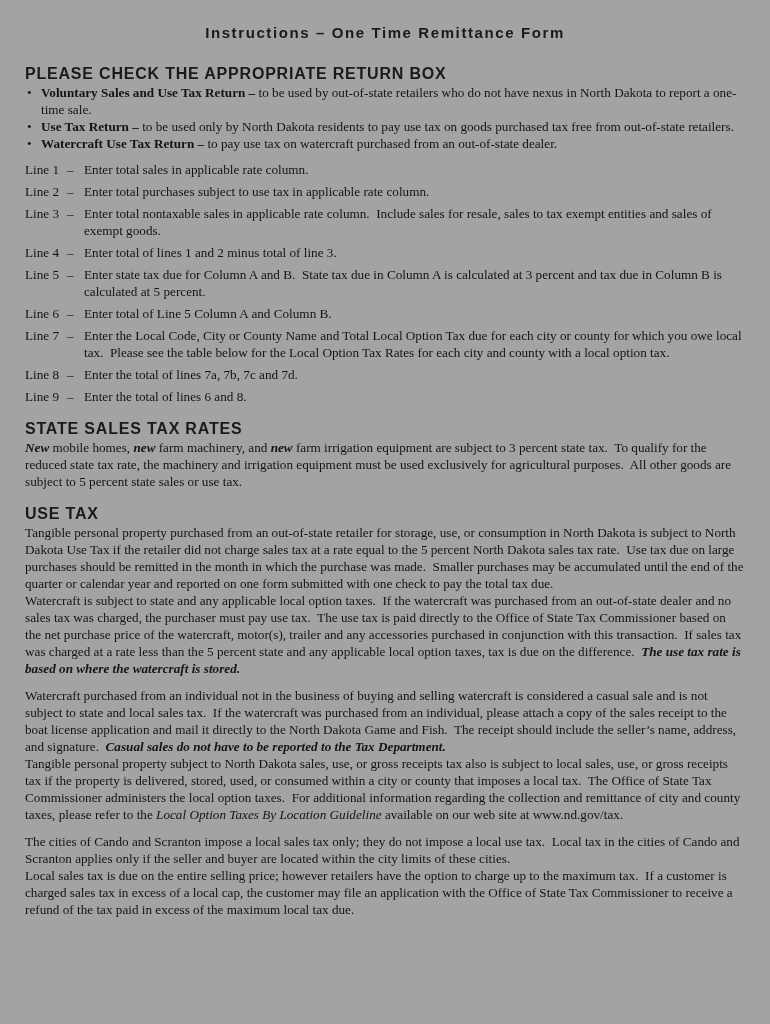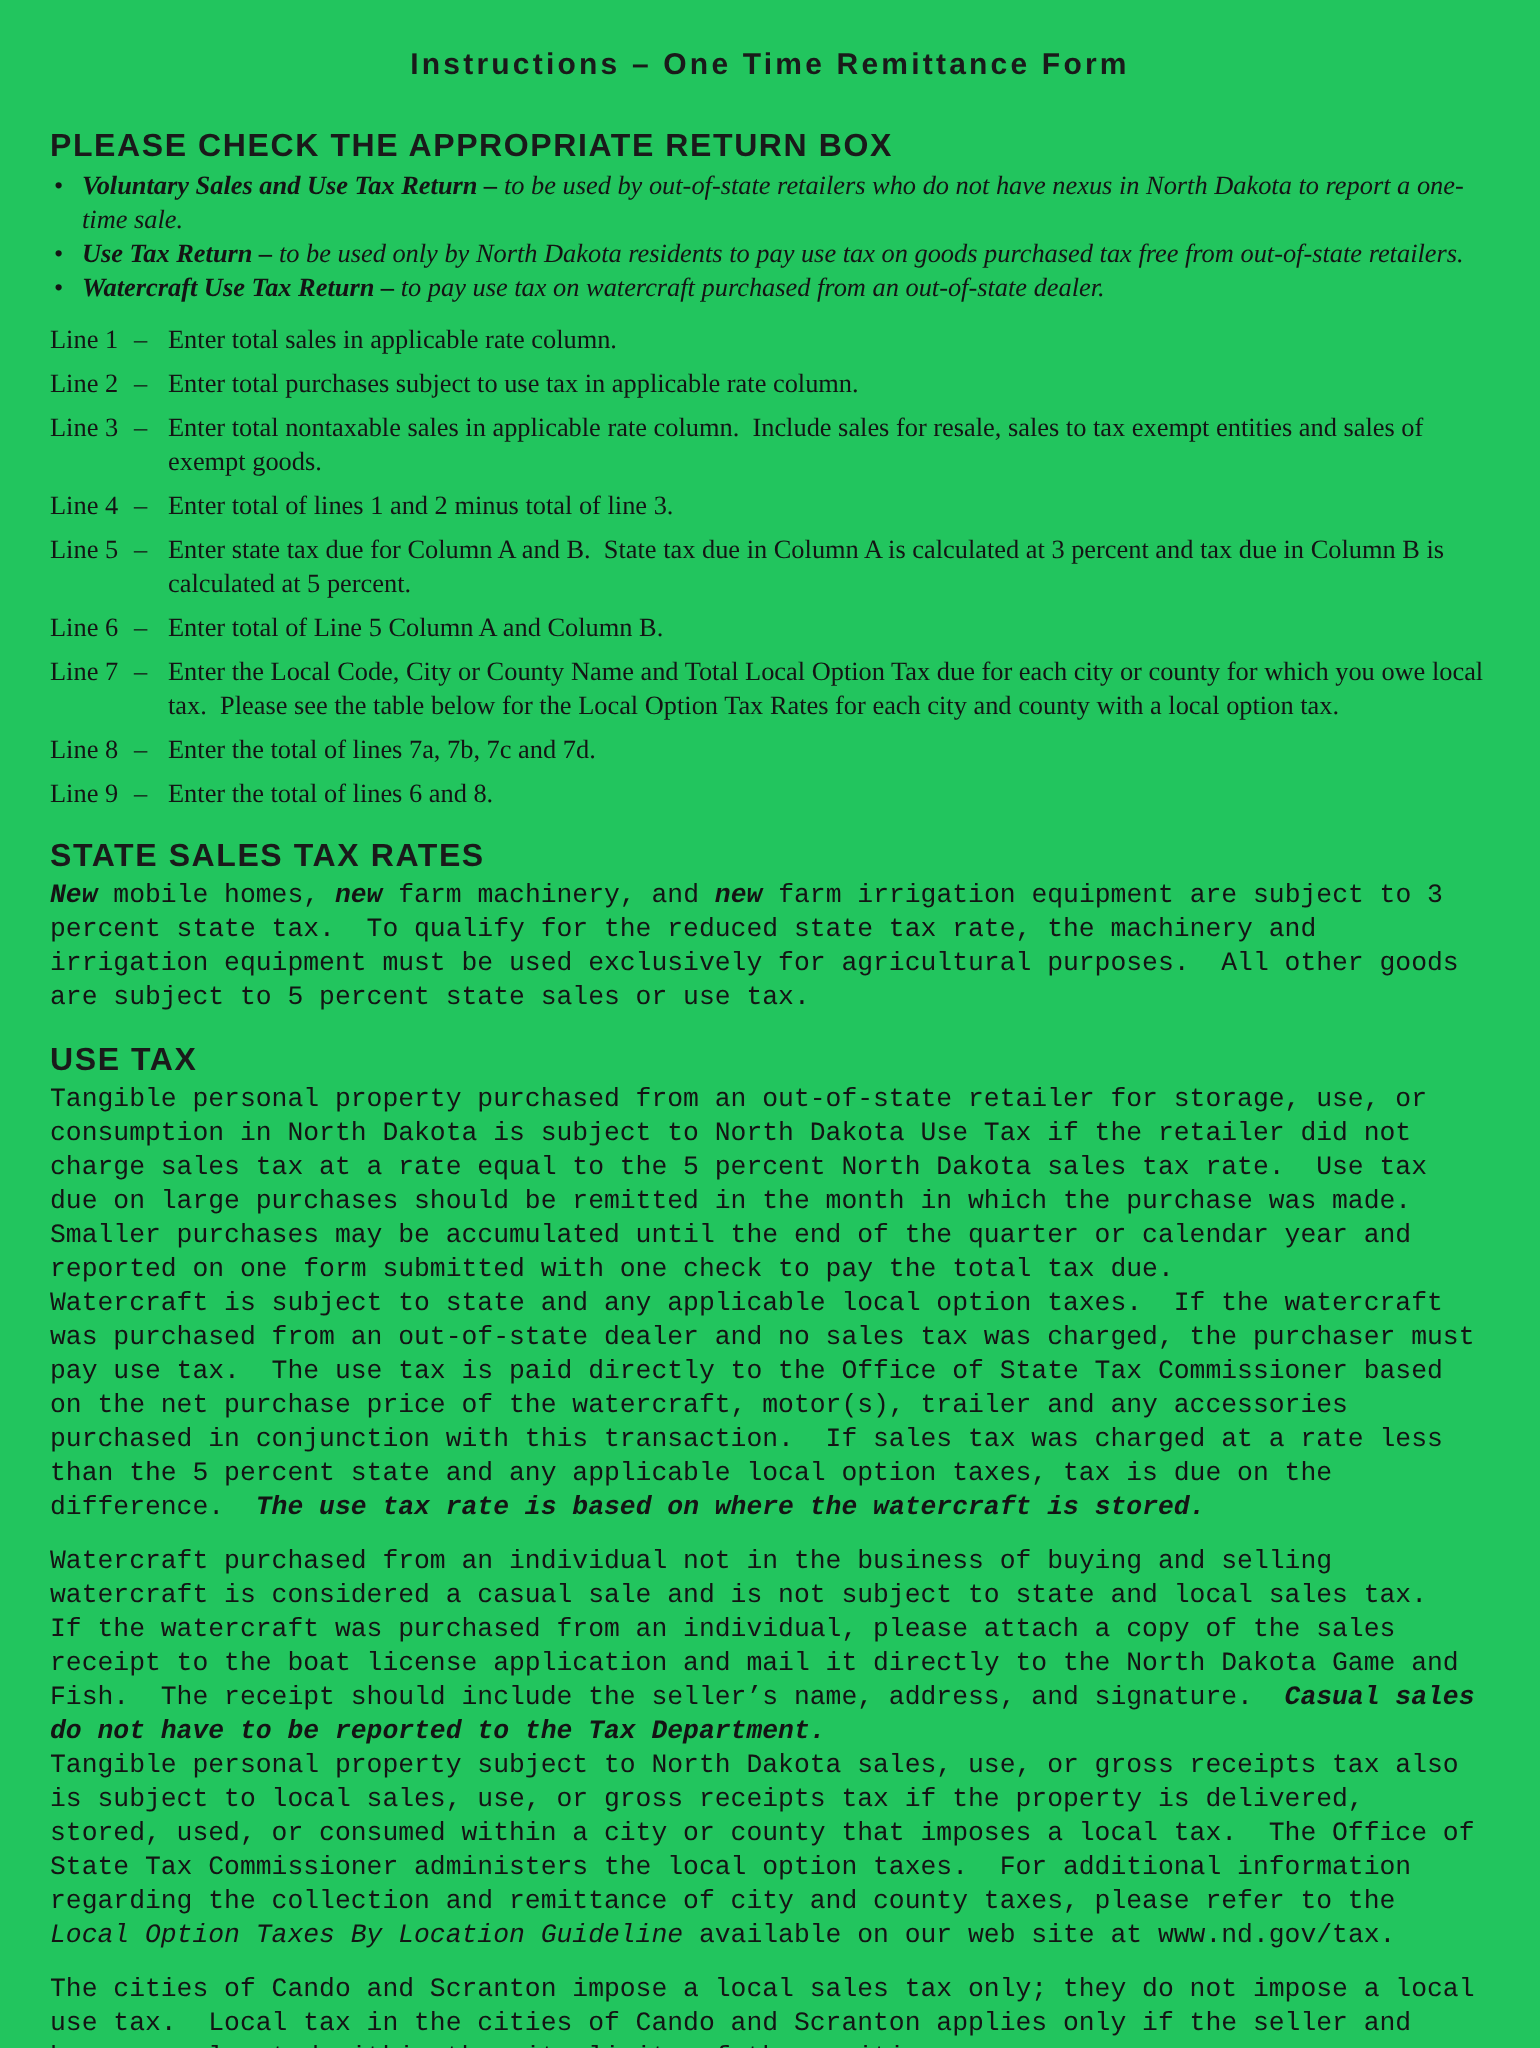--- a/index.html
+++ b/index.html
@@ -13,7 +13,7 @@
     height: 1024px;
     box-sizing: border-box;
     padding: 24px 25px 20px 25px;
-    background: #22c55e;
+    background: #a3a3a3;
     font-family: "Liberation Serif", serif;
     font-size: 13.2px;
     line-height: 17px;

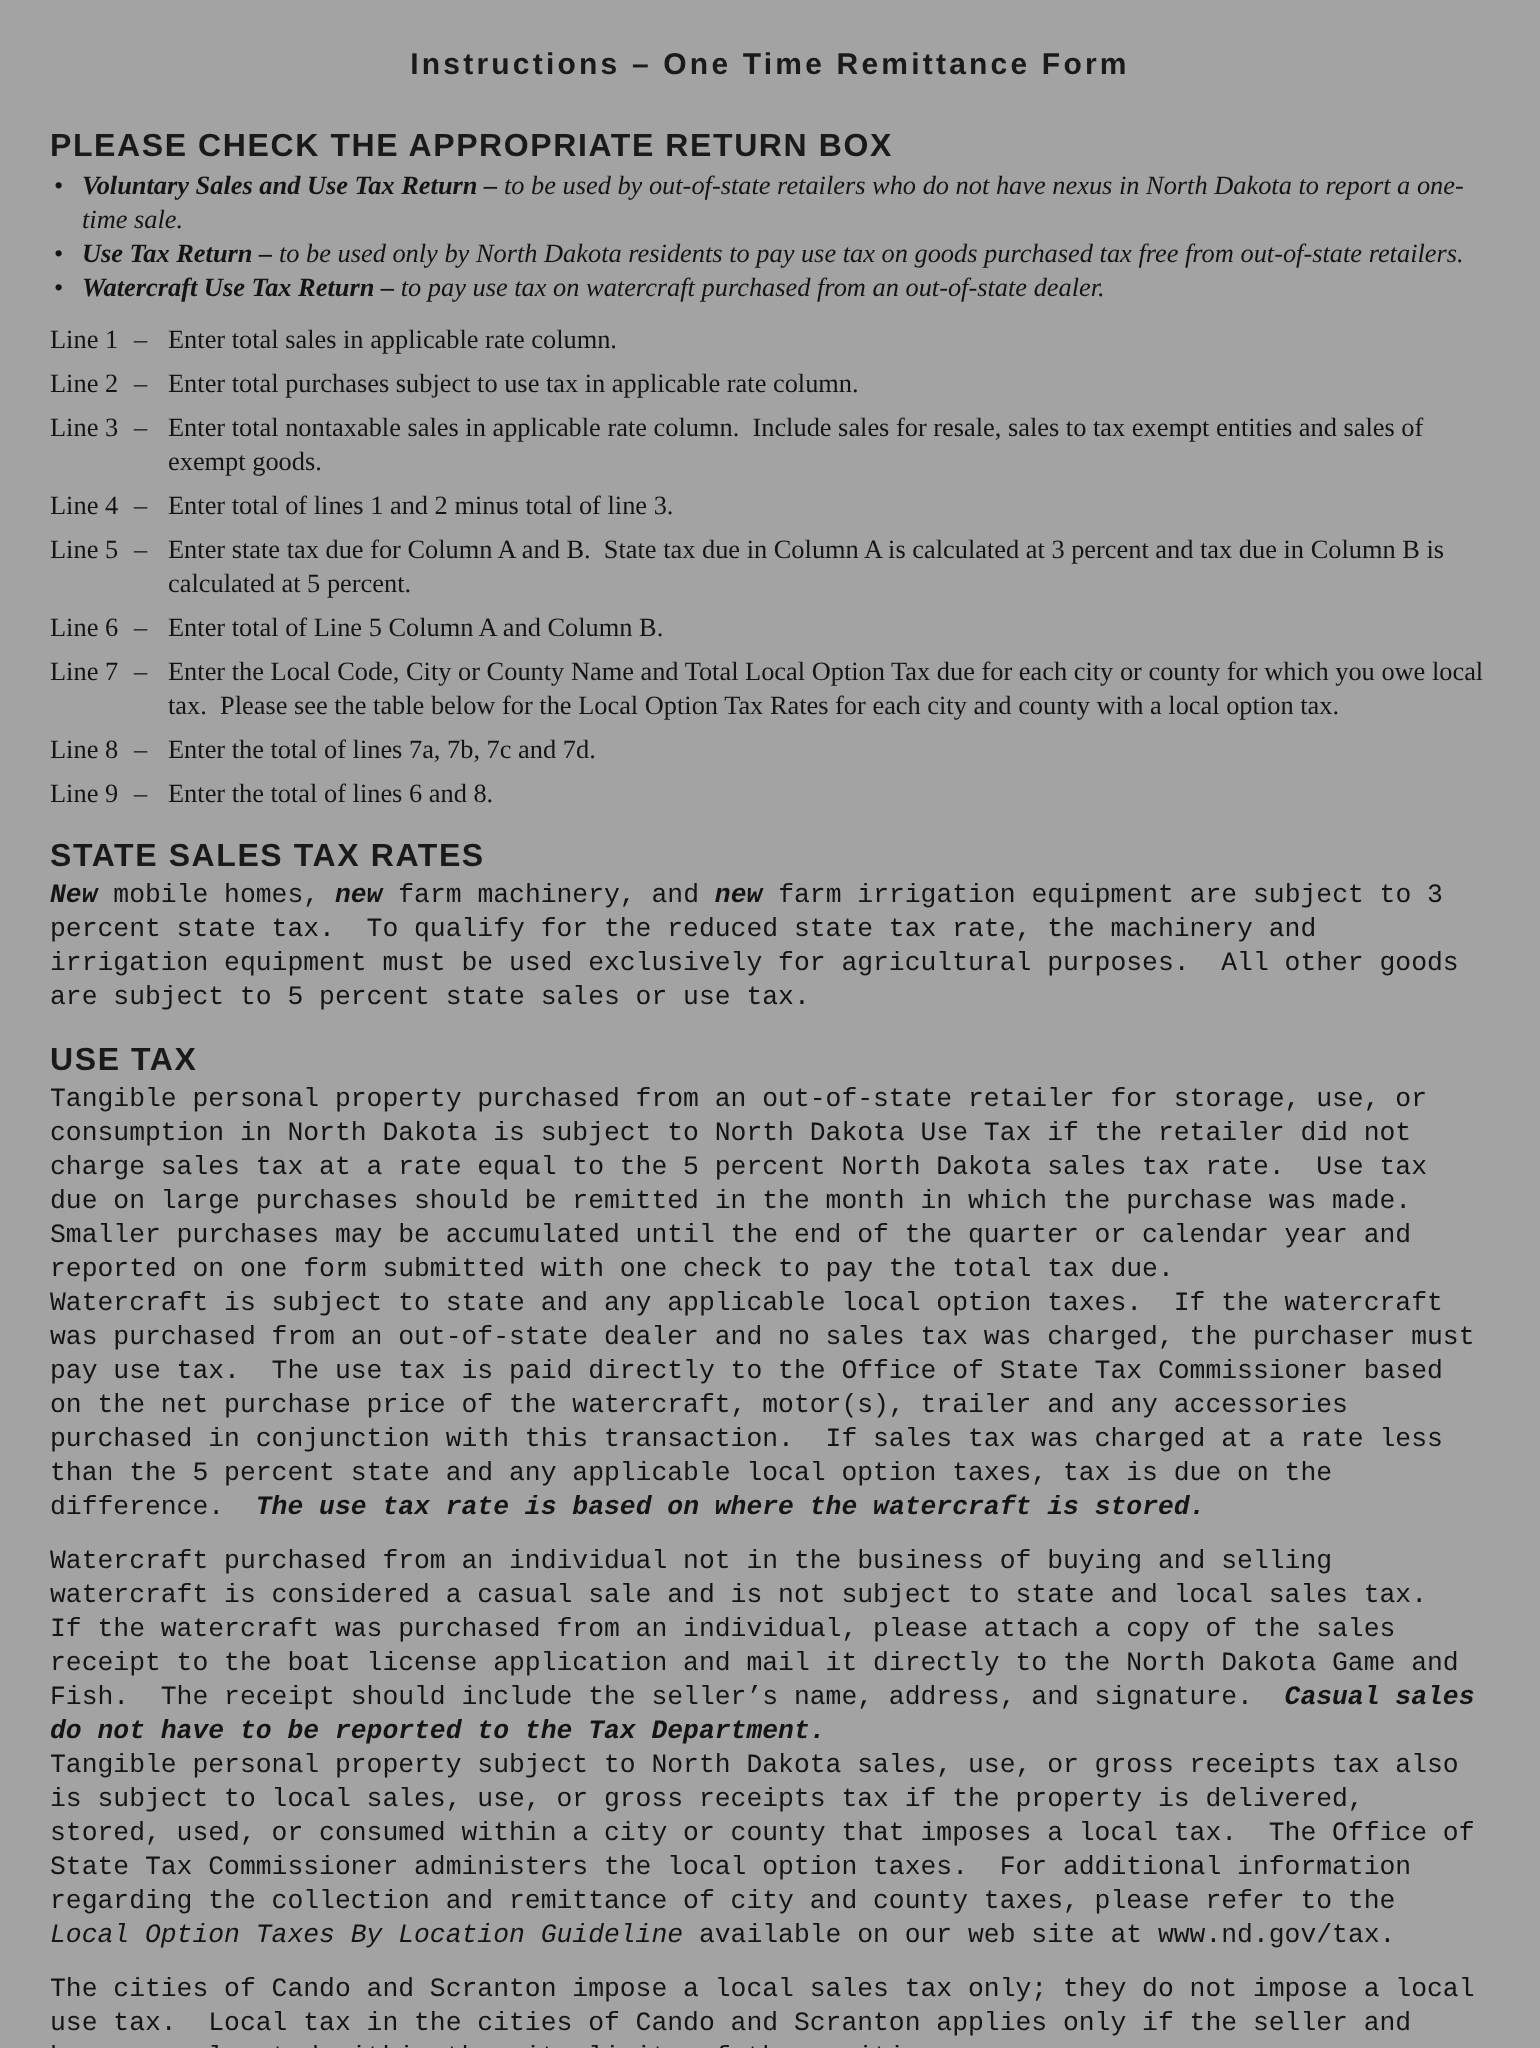--- a/index.html
+++ b/index.html
@@ -52,7 +52,6 @@
   .bullet-body {
     flex: 1;
     white-space: pre-wrap;
-    font-style: italic;
   }
   .b { font-weight: bold; }
   .i { font-style: italic; }

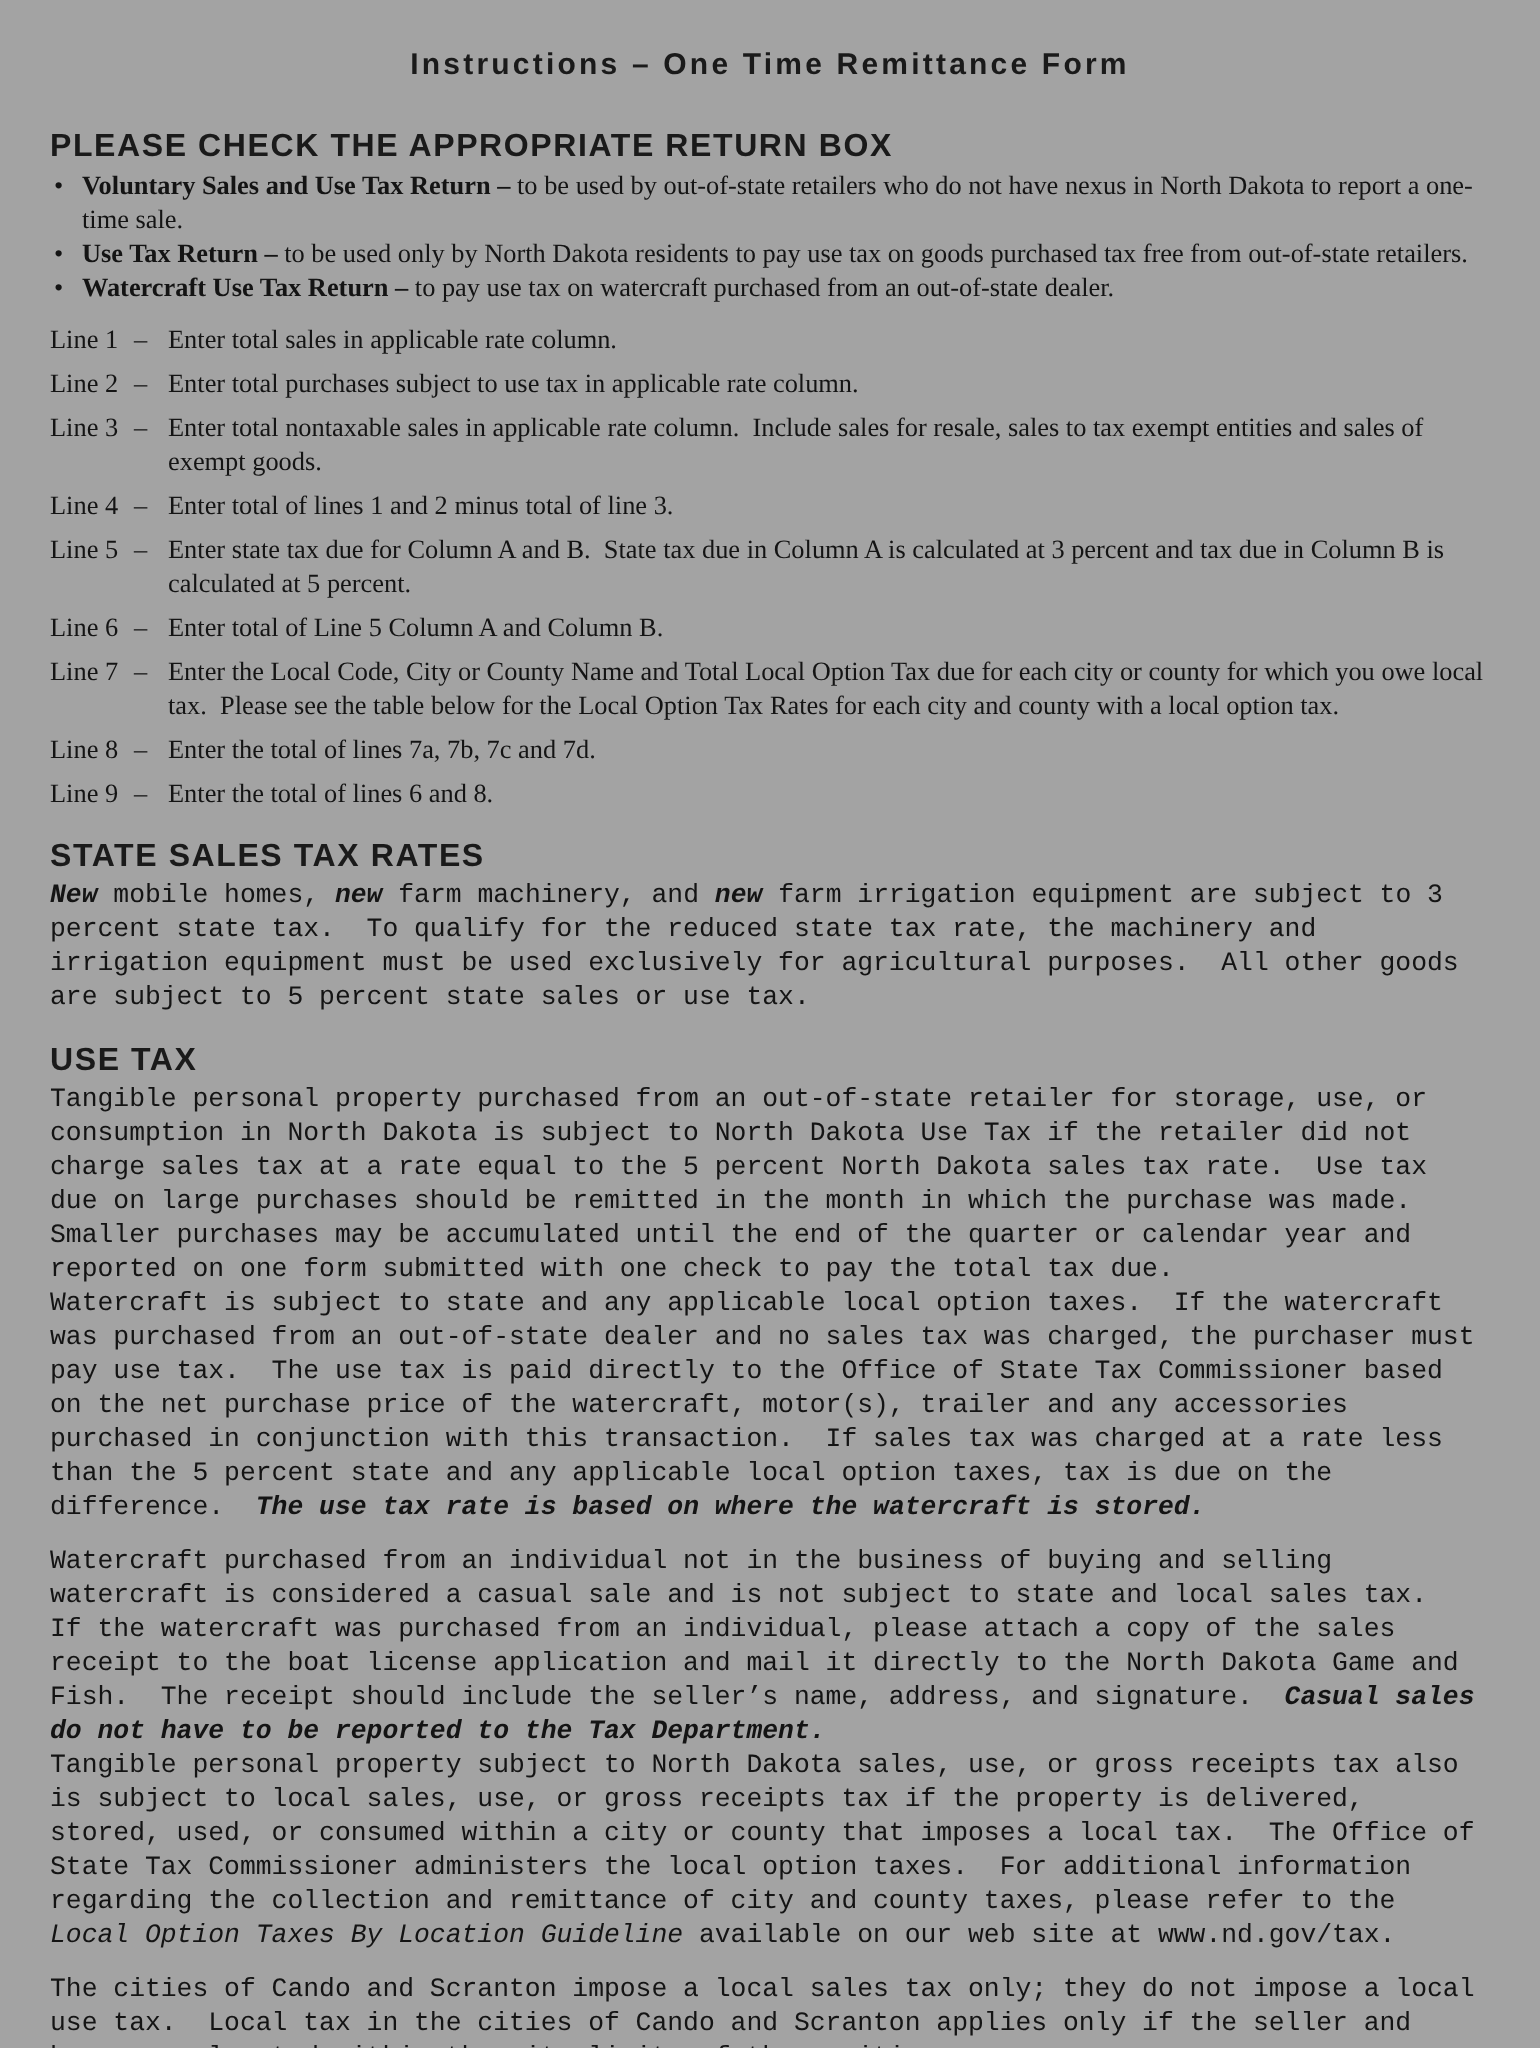--- a/index.html
+++ b/index.html
@@ -86,7 +86,6 @@
   }
   .paras {
     margin: 0;
-    font-family: Liberation Mono, monospace;
   }
 </style>
 </head>

